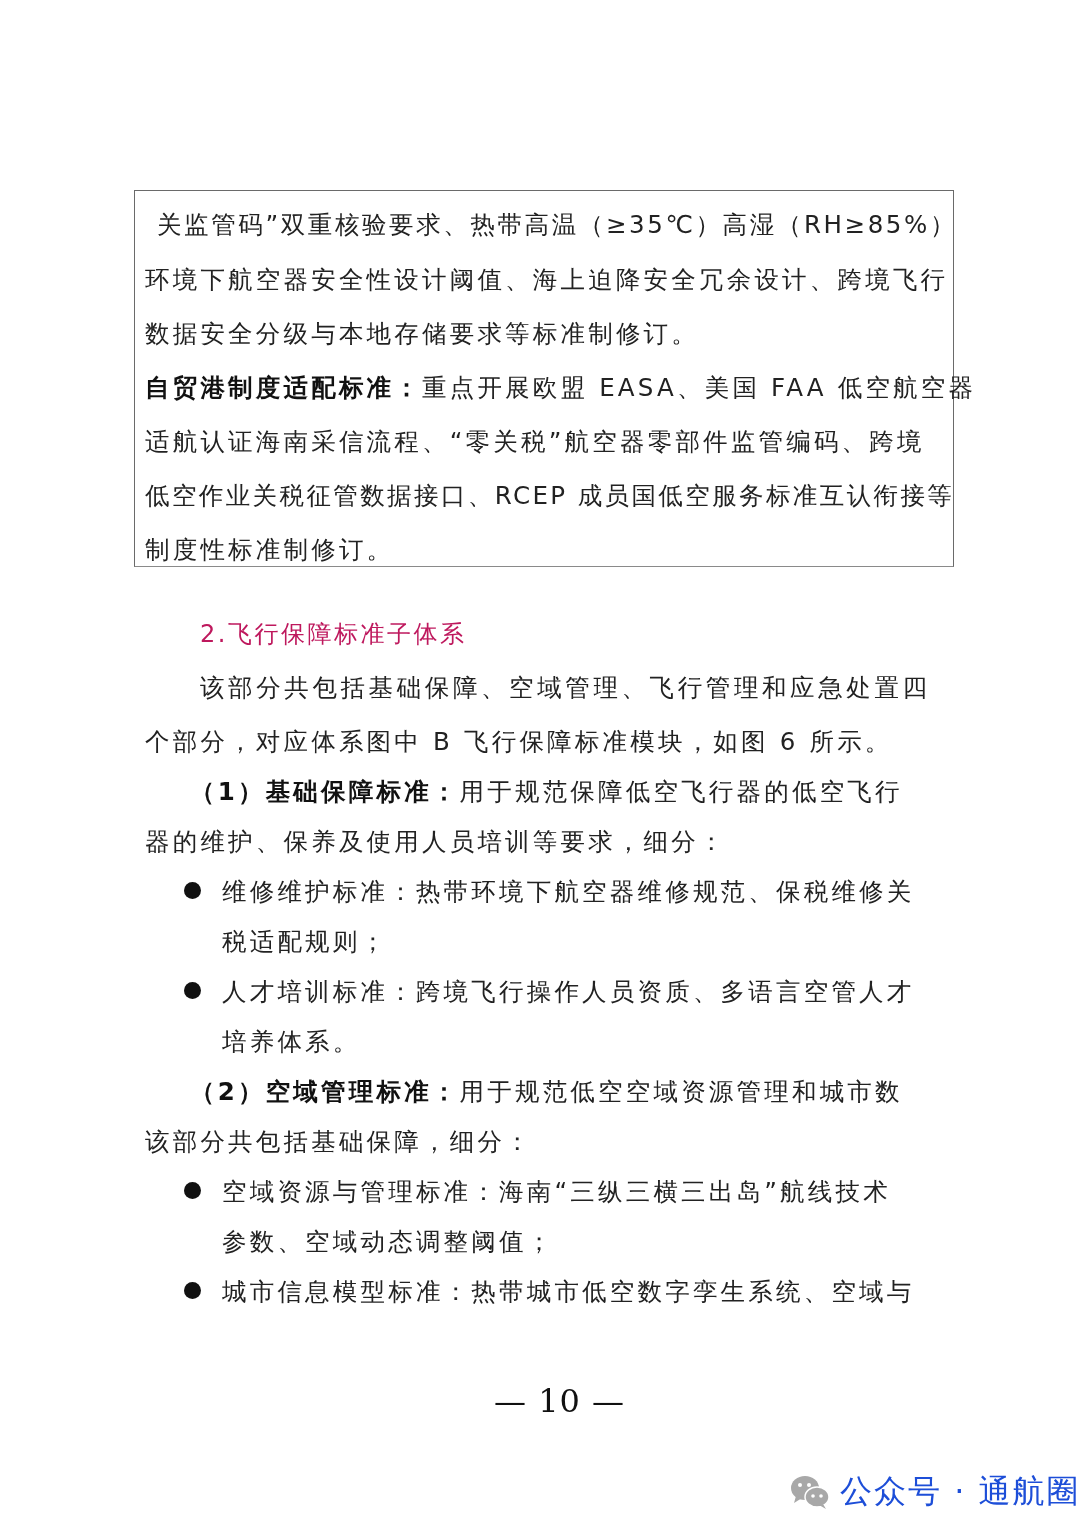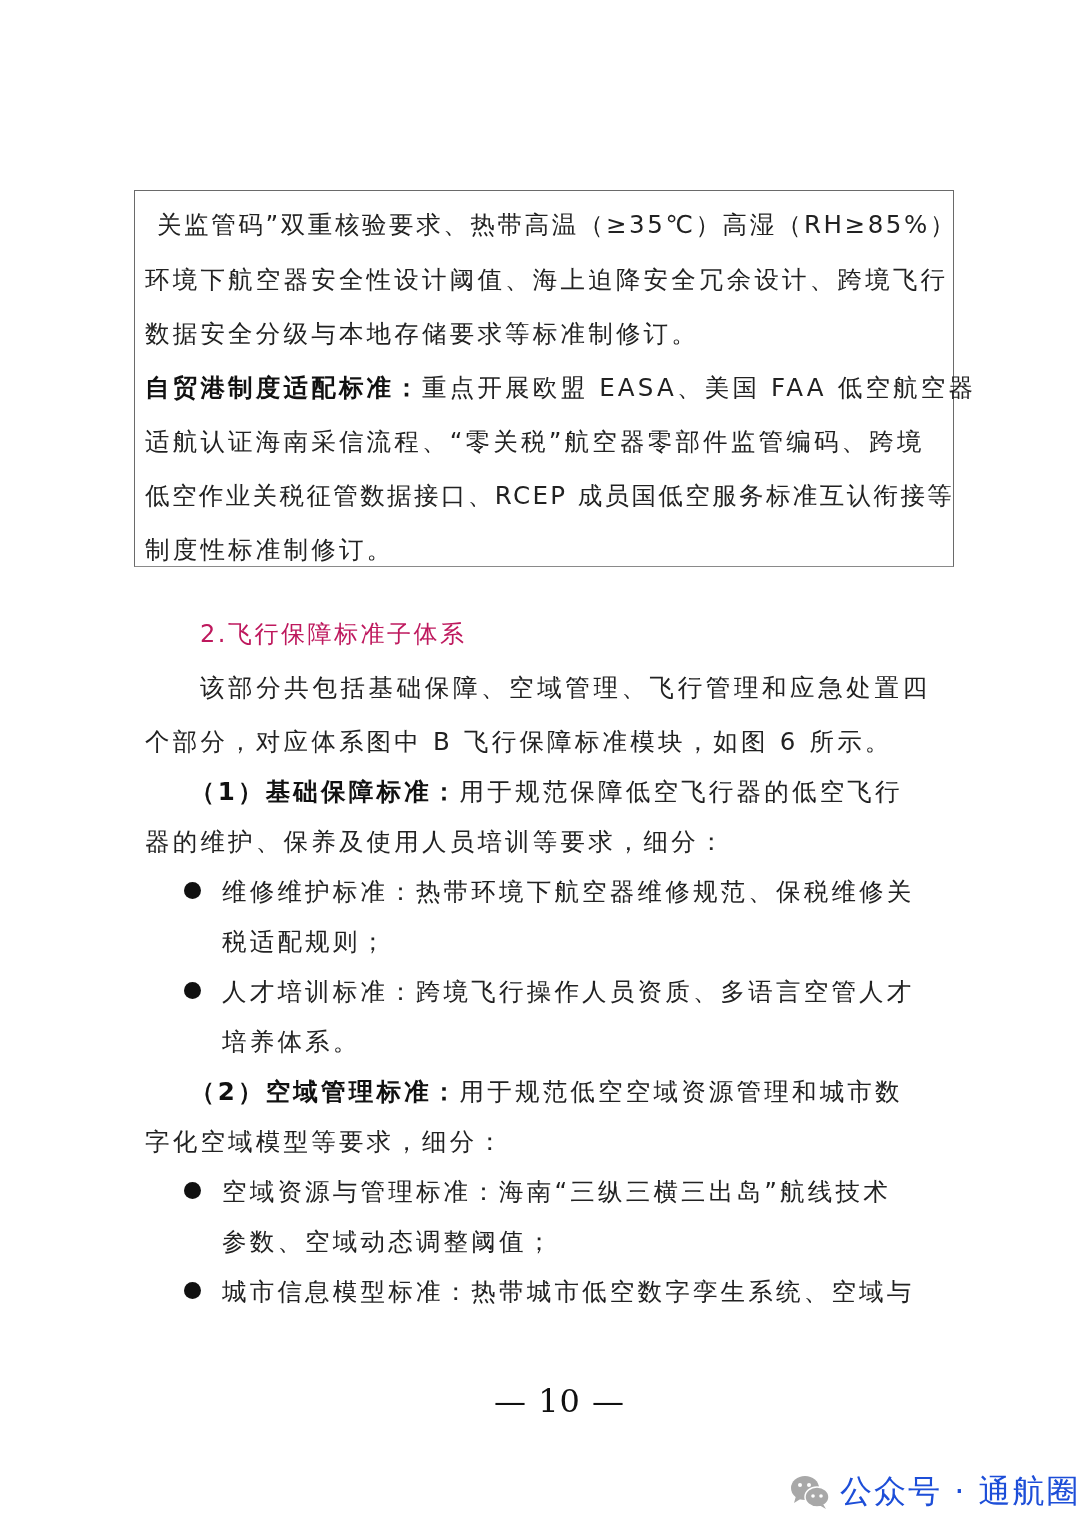--- a/index.html
+++ b/index.html
@@ -72,7 +72,7 @@
   <div class="line" style="left:190px; top:1076px;">
     <span class="bold">（2）空域管理标准：</span><span>用于规范低空空域资源管理和城市数</span>
   </div>
-  <div class="line" style="left:145px; top:1126px;">字化空域模型等要求，细分：</div>
+  <div class="line" style="left:145px; top:1126px;">该部分共包括基础保障，细分：</div>
 
   <div class="bullet" style="left:184px; top:1182px;"></div>
   <div class="line" style="left:222px; top:1176px;">空域资源与管理标准：海南“三纵三横三出岛”航线技术</div>

